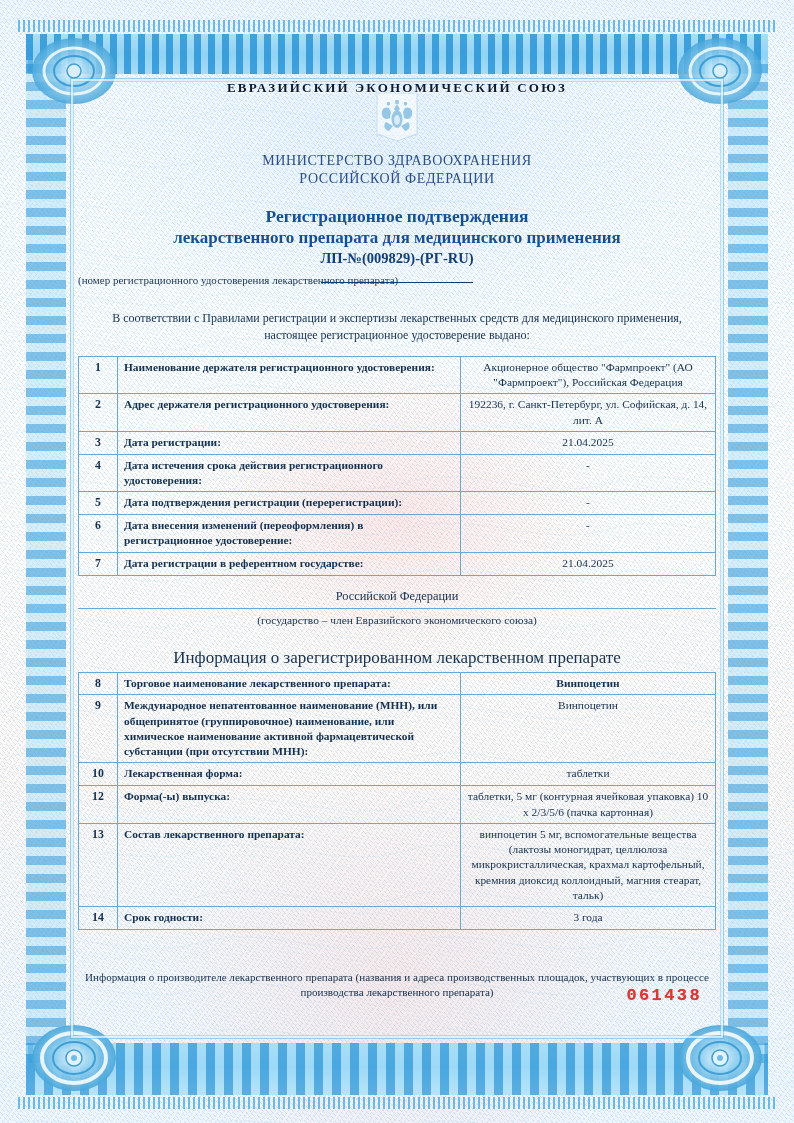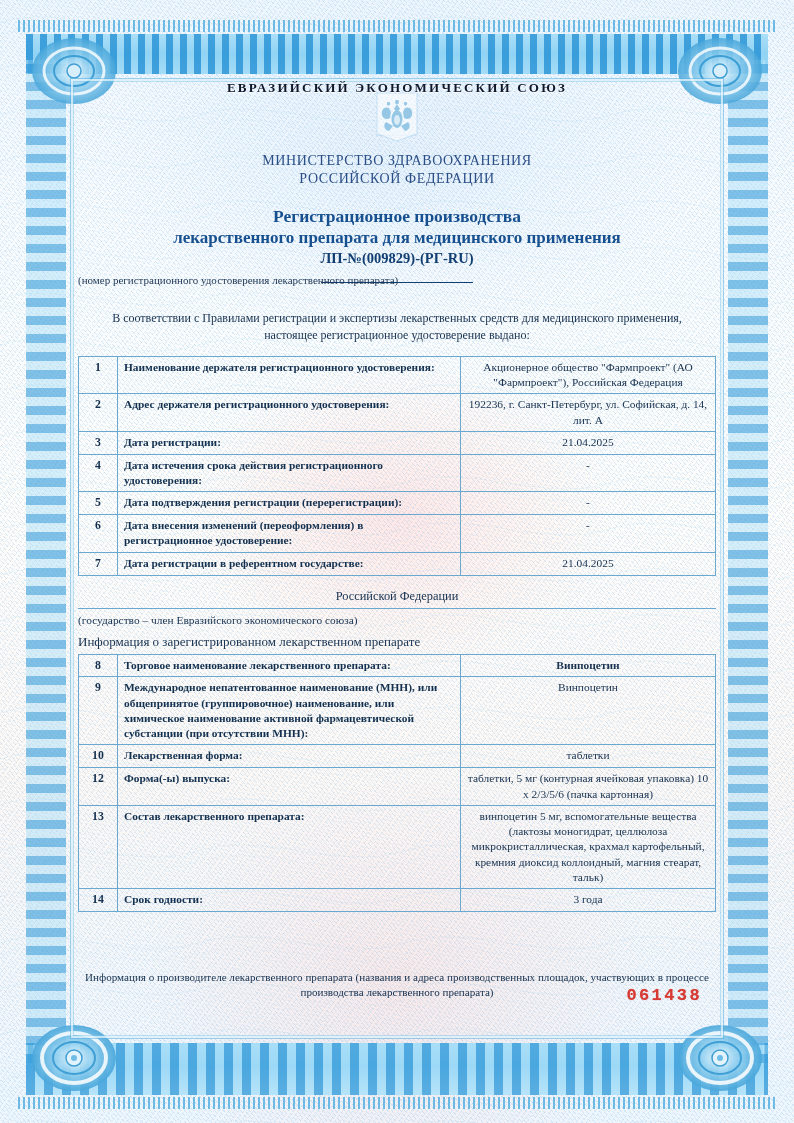--- a/index.html
+++ b/index.html
@@ -349,7 +349,7 @@
   </div>
 
   <div class="cert-title">
-    <div>Регистрационное производства</div>
+    <div>Регистрационное подтверждения</div>
     <div class="l2">лекарственного препарата для медицинского применения</div>
   </div>
 

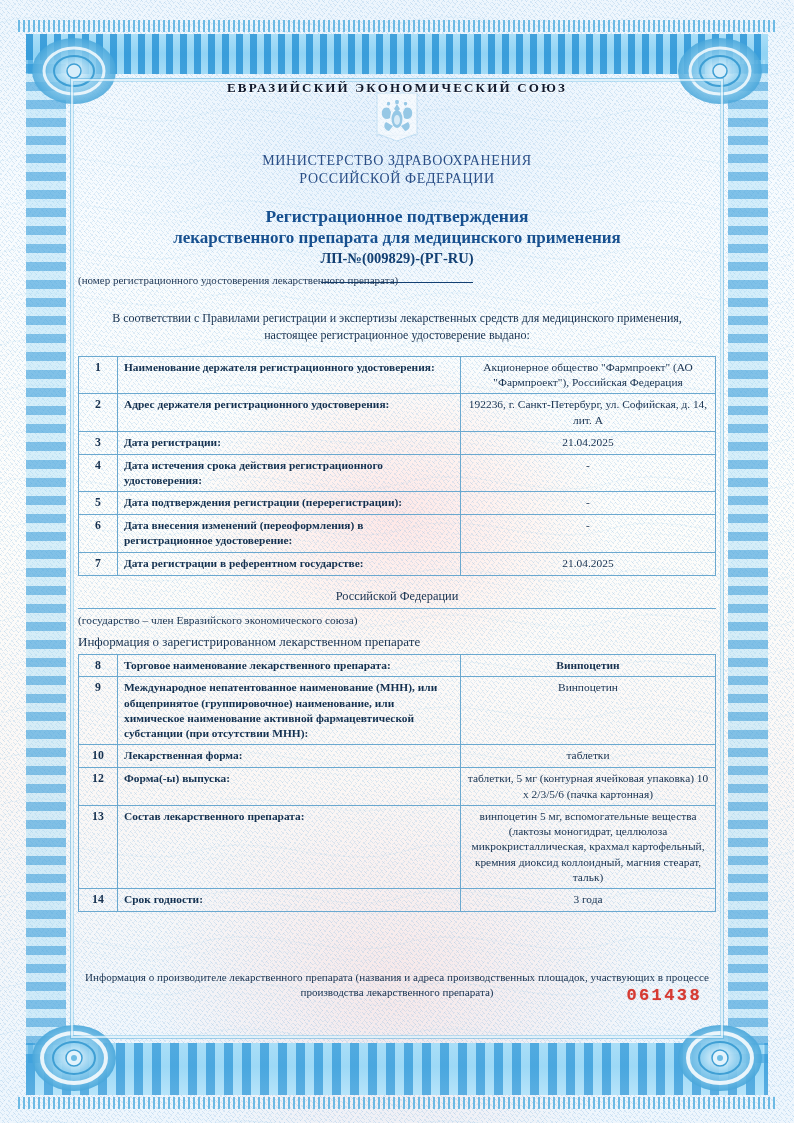--- a/index.html
+++ b/index.html
@@ -222,6 +222,7 @@
     margin-top: 4px;
   }
   .state-caption {
+    text-align: center;
     font-size: 11.4px;
     margin-top: 5px;
     color: #17314f;

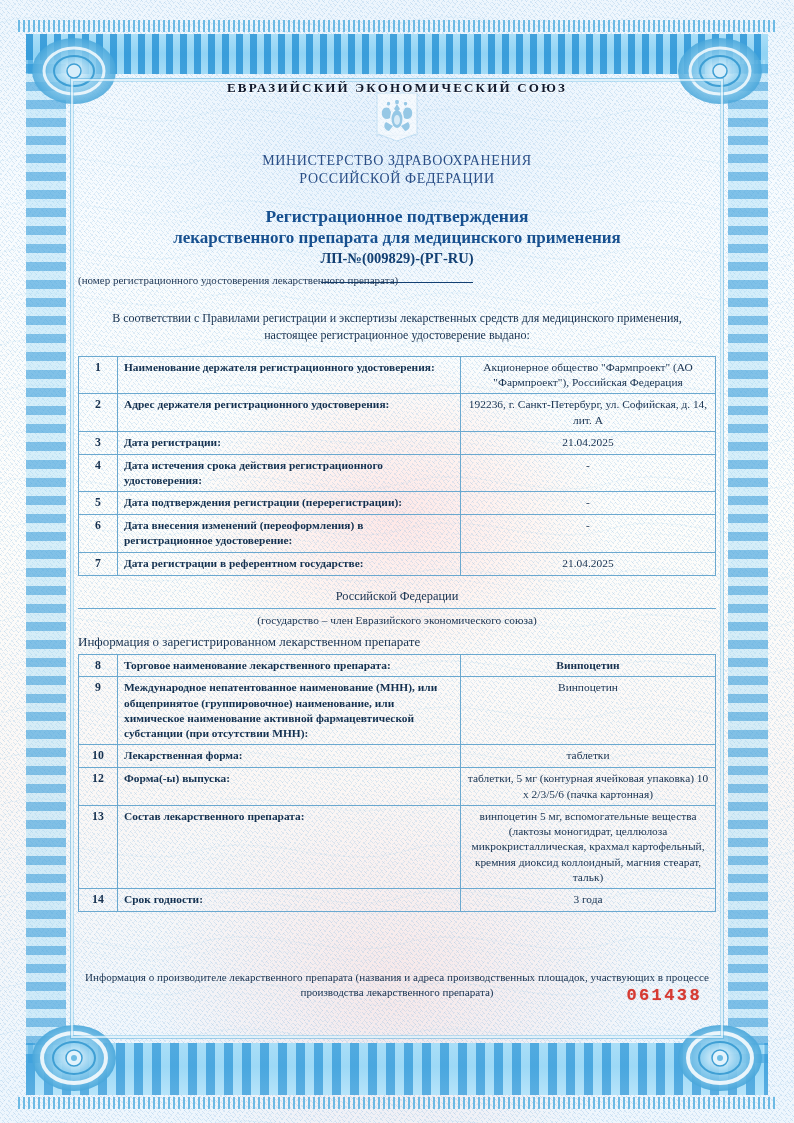--- a/index.html
+++ b/index.html
@@ -228,8 +228,9 @@
     color: #17314f;
   }
   .info-caption {
-    font-size: 13px;
-    margin-top: 8px;
+    text-align: center;
+    font-size: 17px;
+    margin-top: 22px;
     color: #17314f;
   }
 

